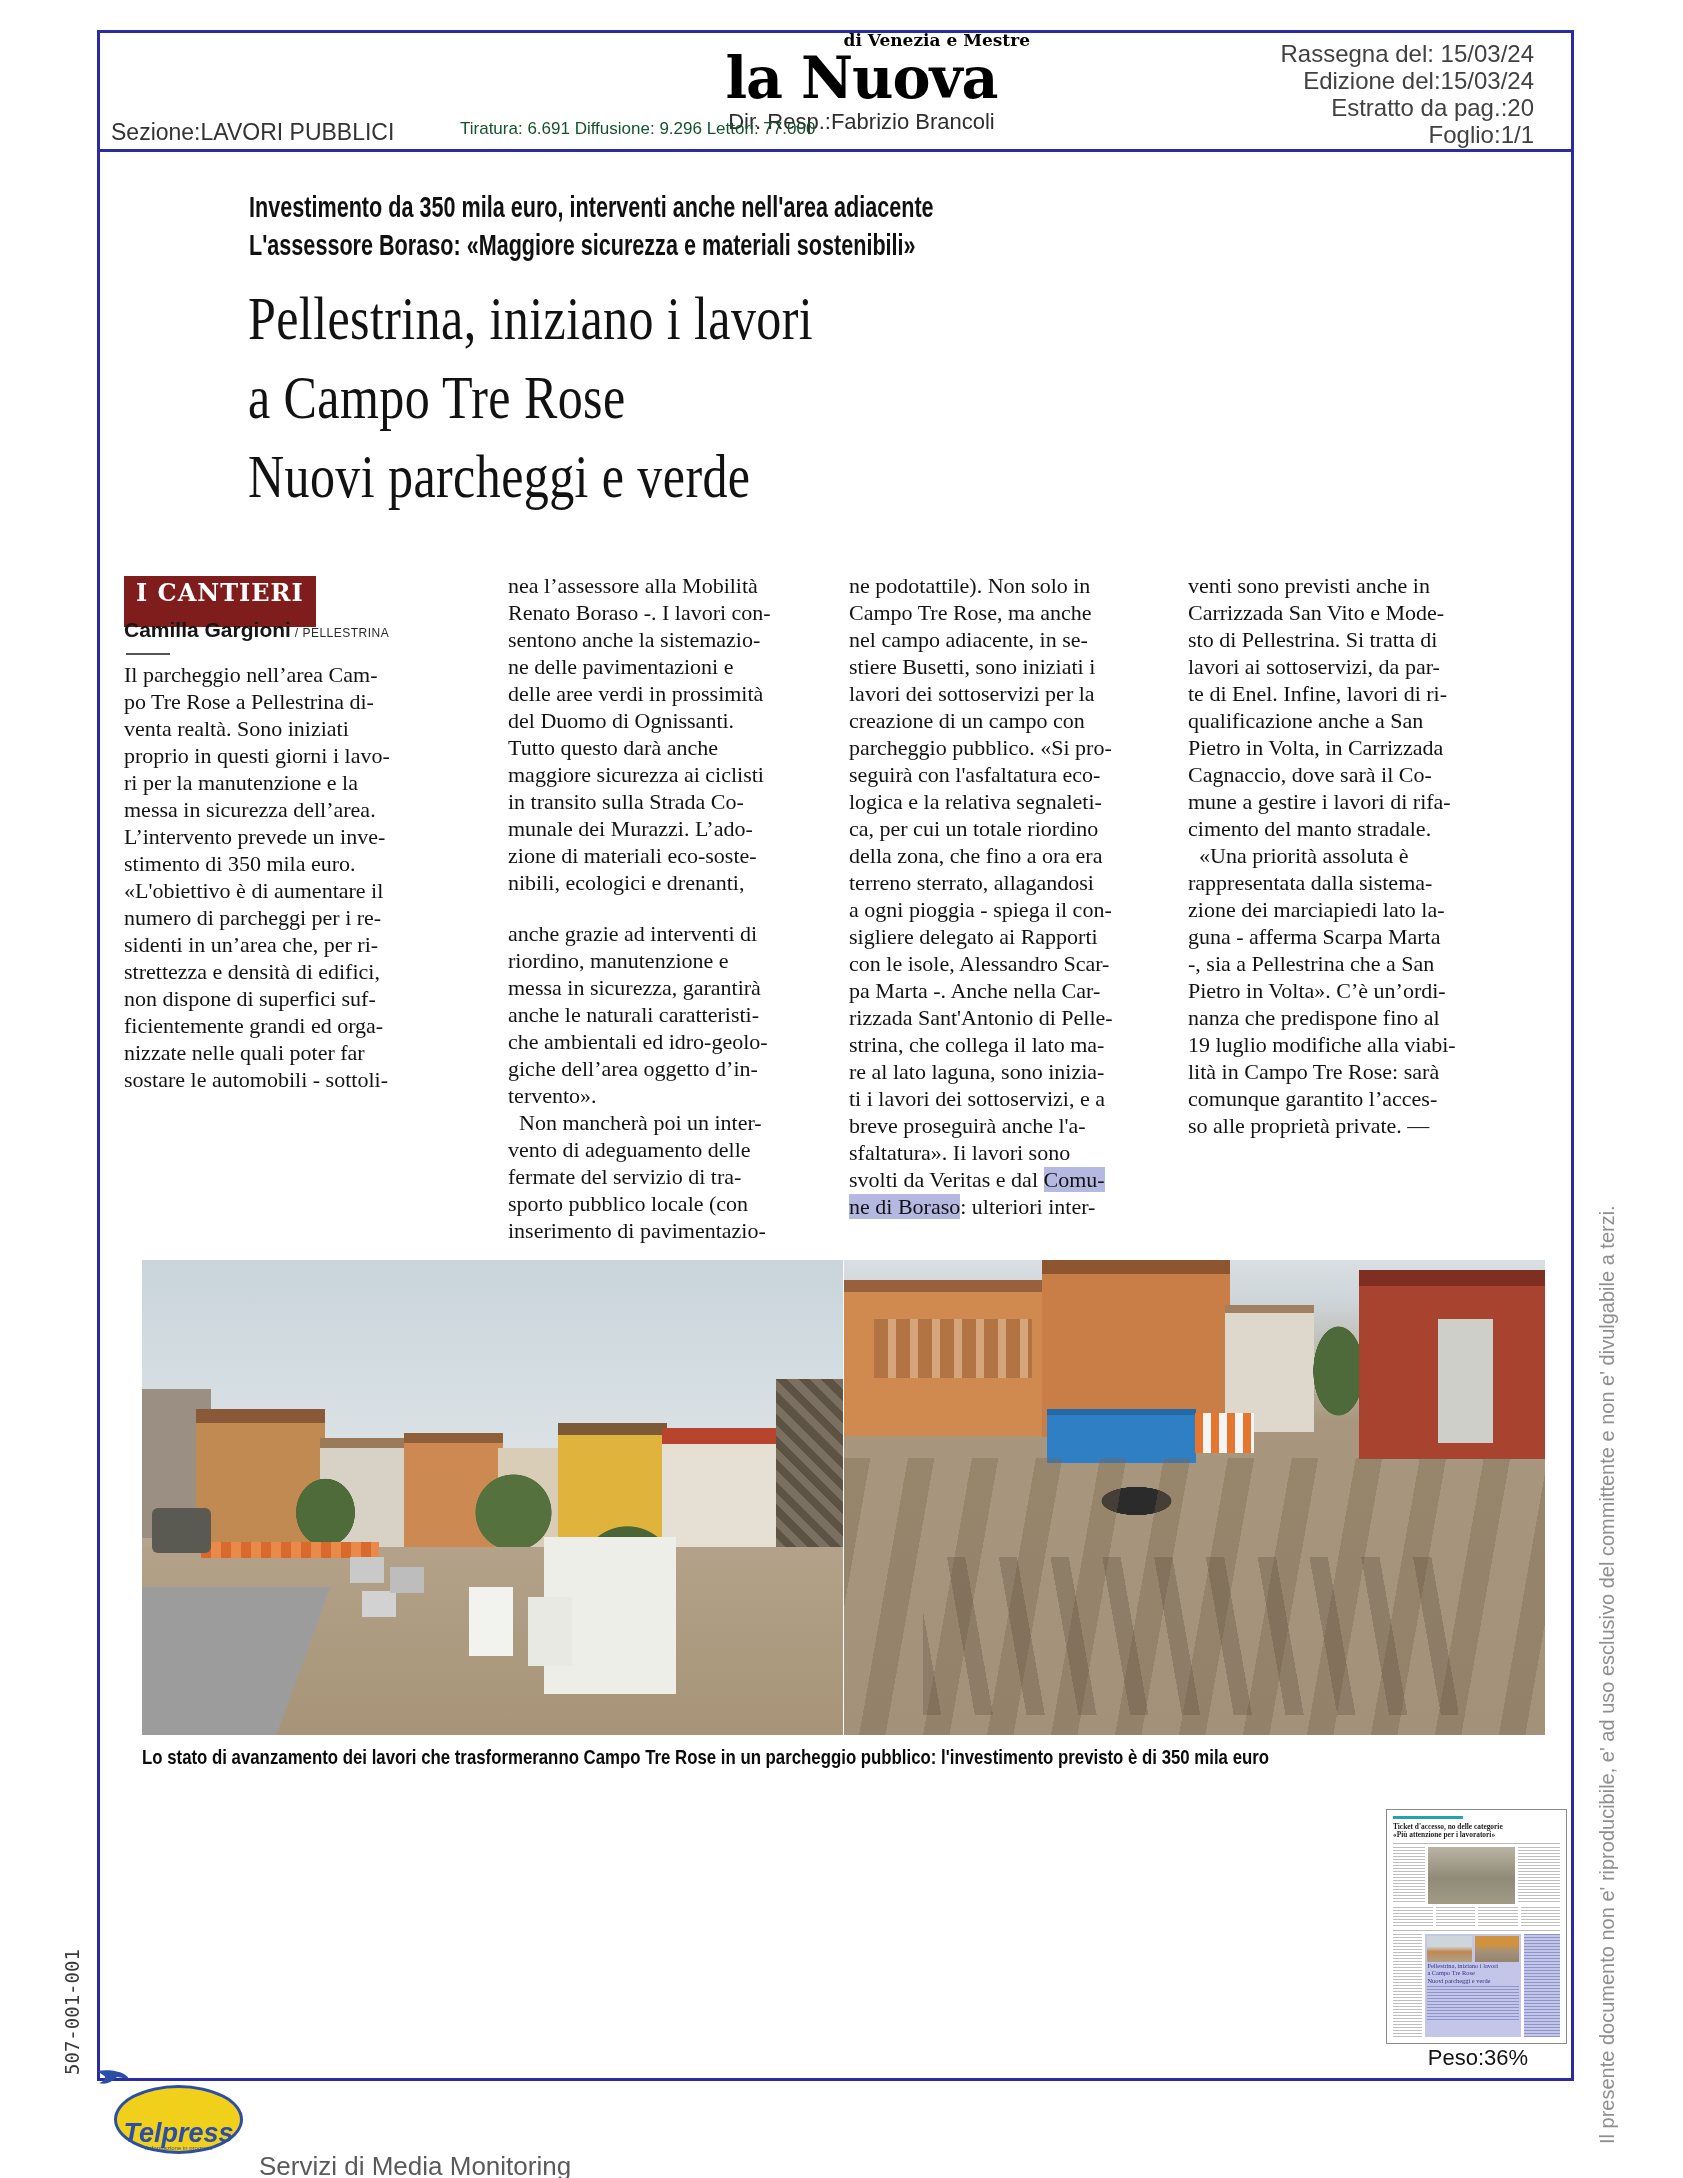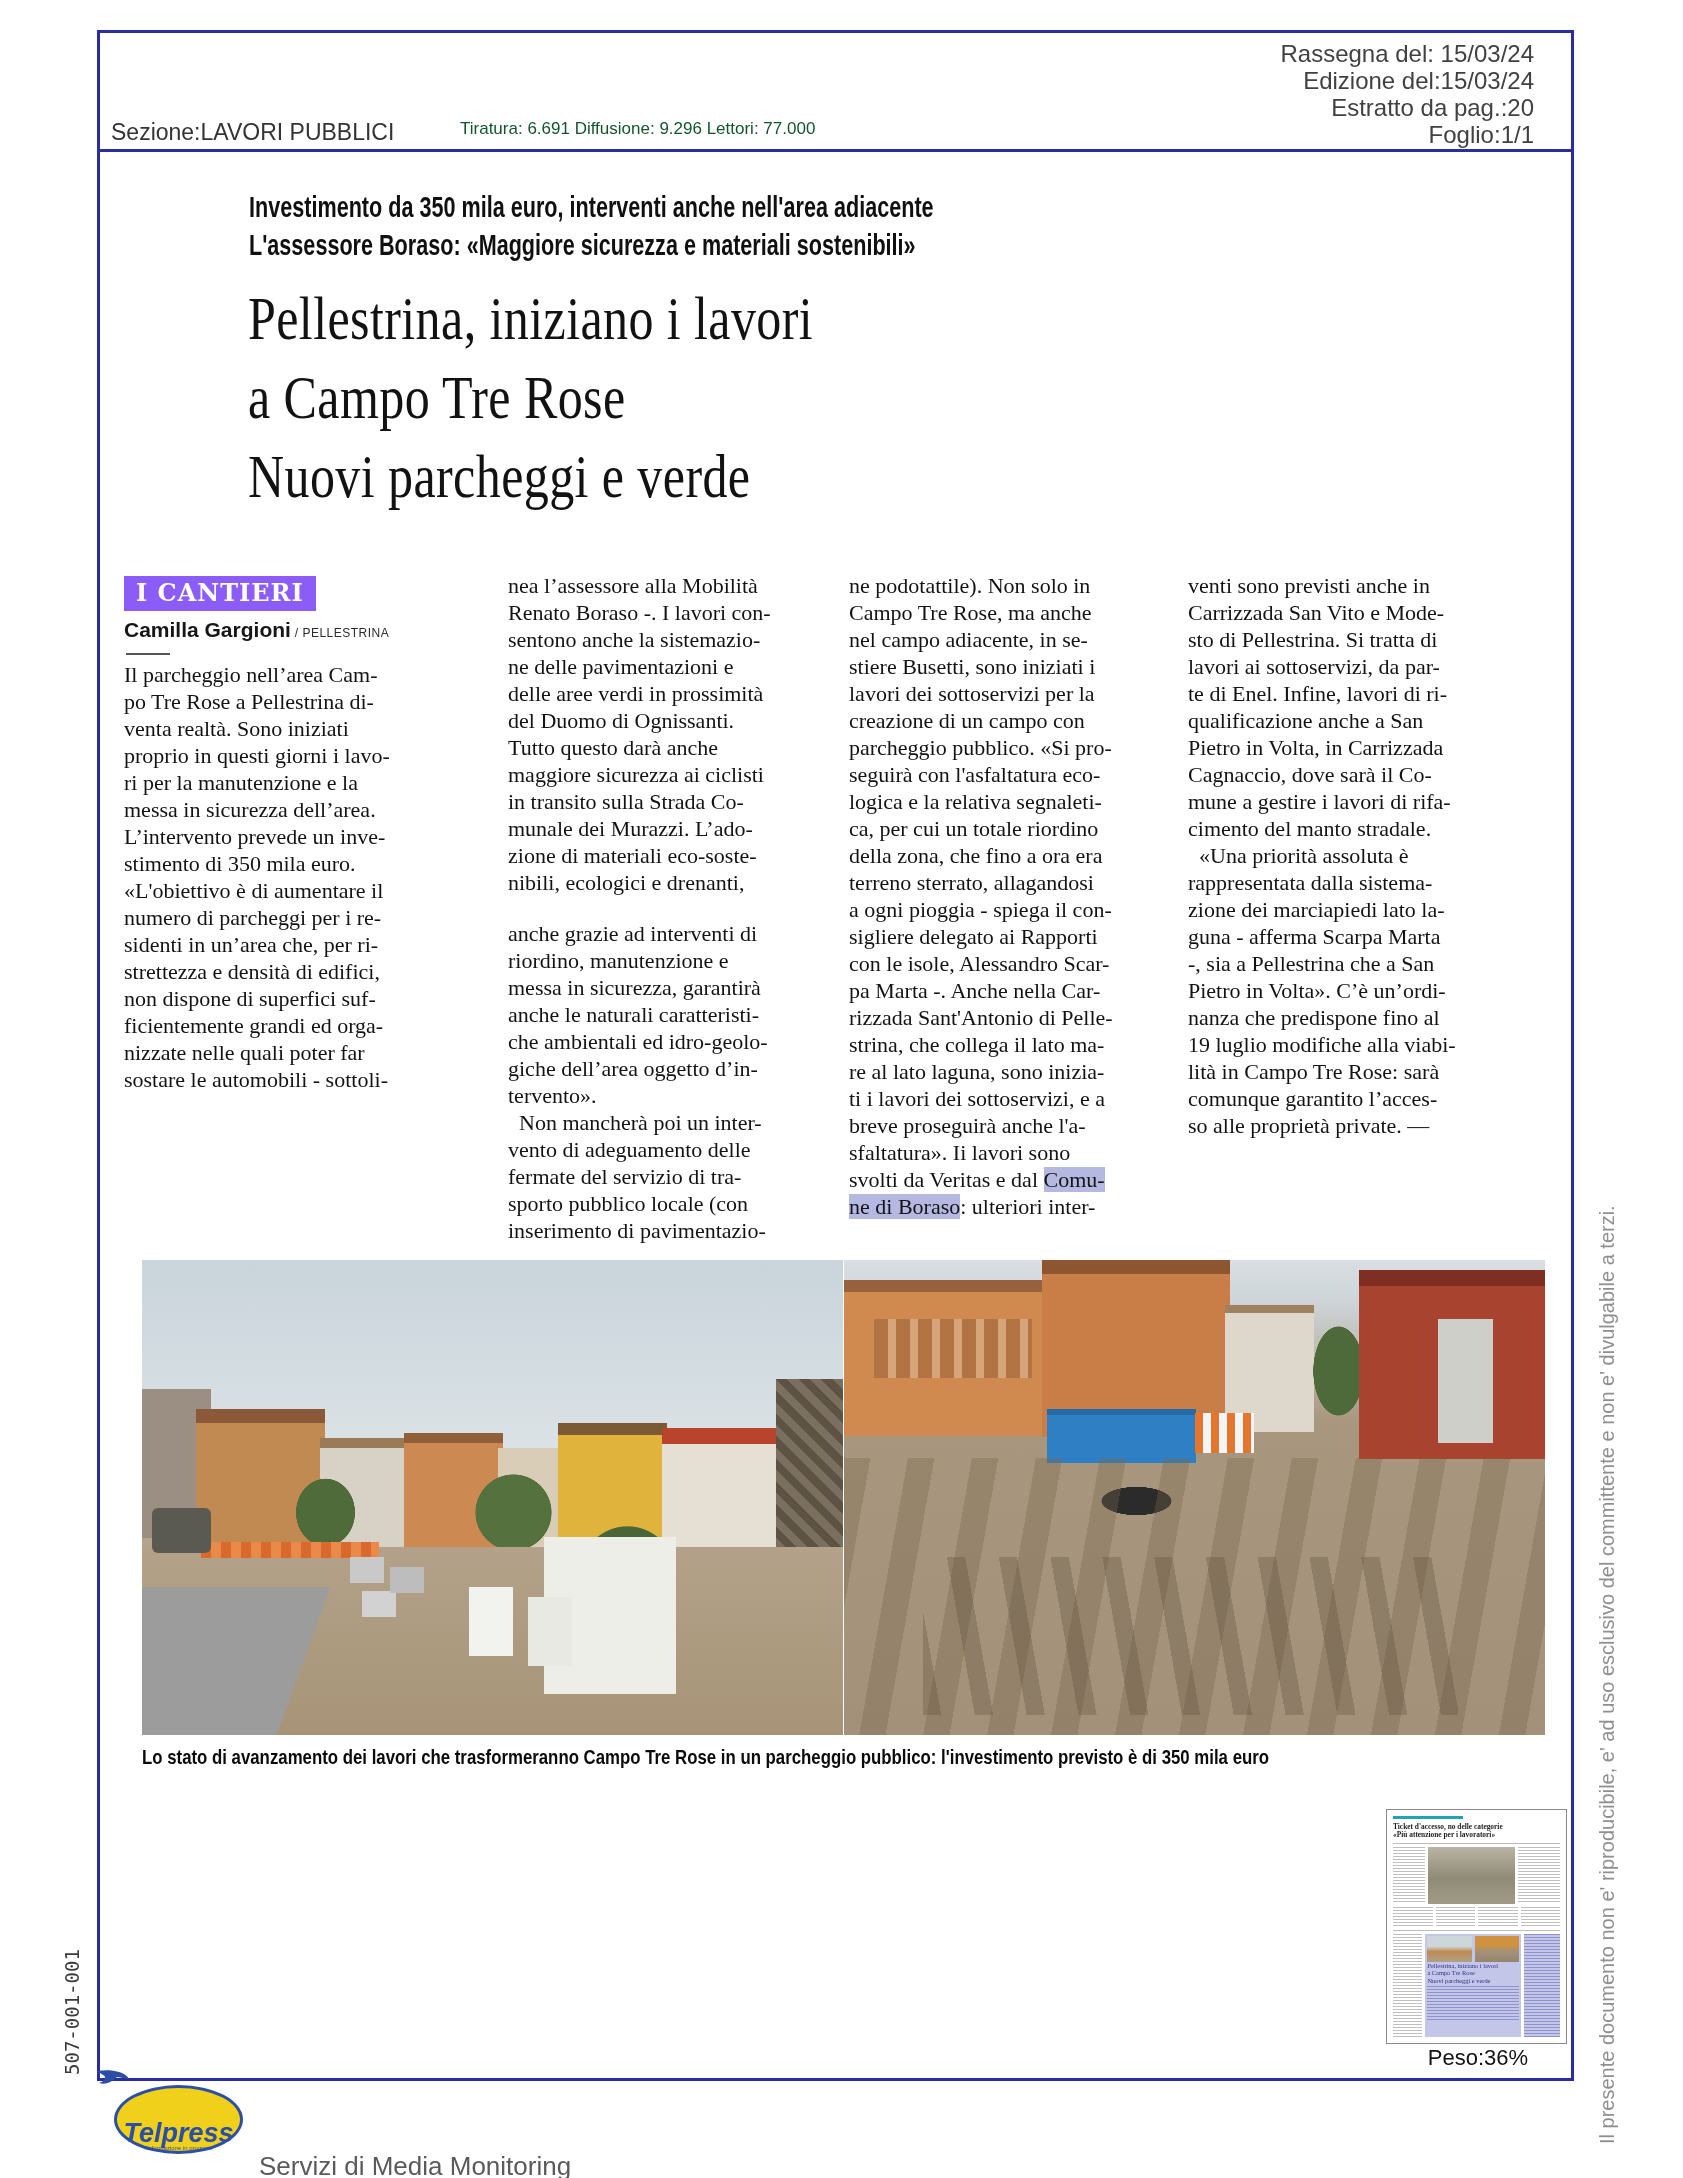--- a/index.html
+++ b/index.html
@@ -70,6 +70,11 @@
   <div class="frame"></div>
 
 
+  <div class="masthead">
+    <span class="masthead-top">di Venezia e Mestre</span>
+    <span class="masthead-main">la Nuova</span>
+    <span class="masthead-dir">Dir. Resp.:Fabrizio Brancoli</span>
+  </div>
 
   <div class="meta-right">
     <div>Rassegna del: 15/03/24</div>

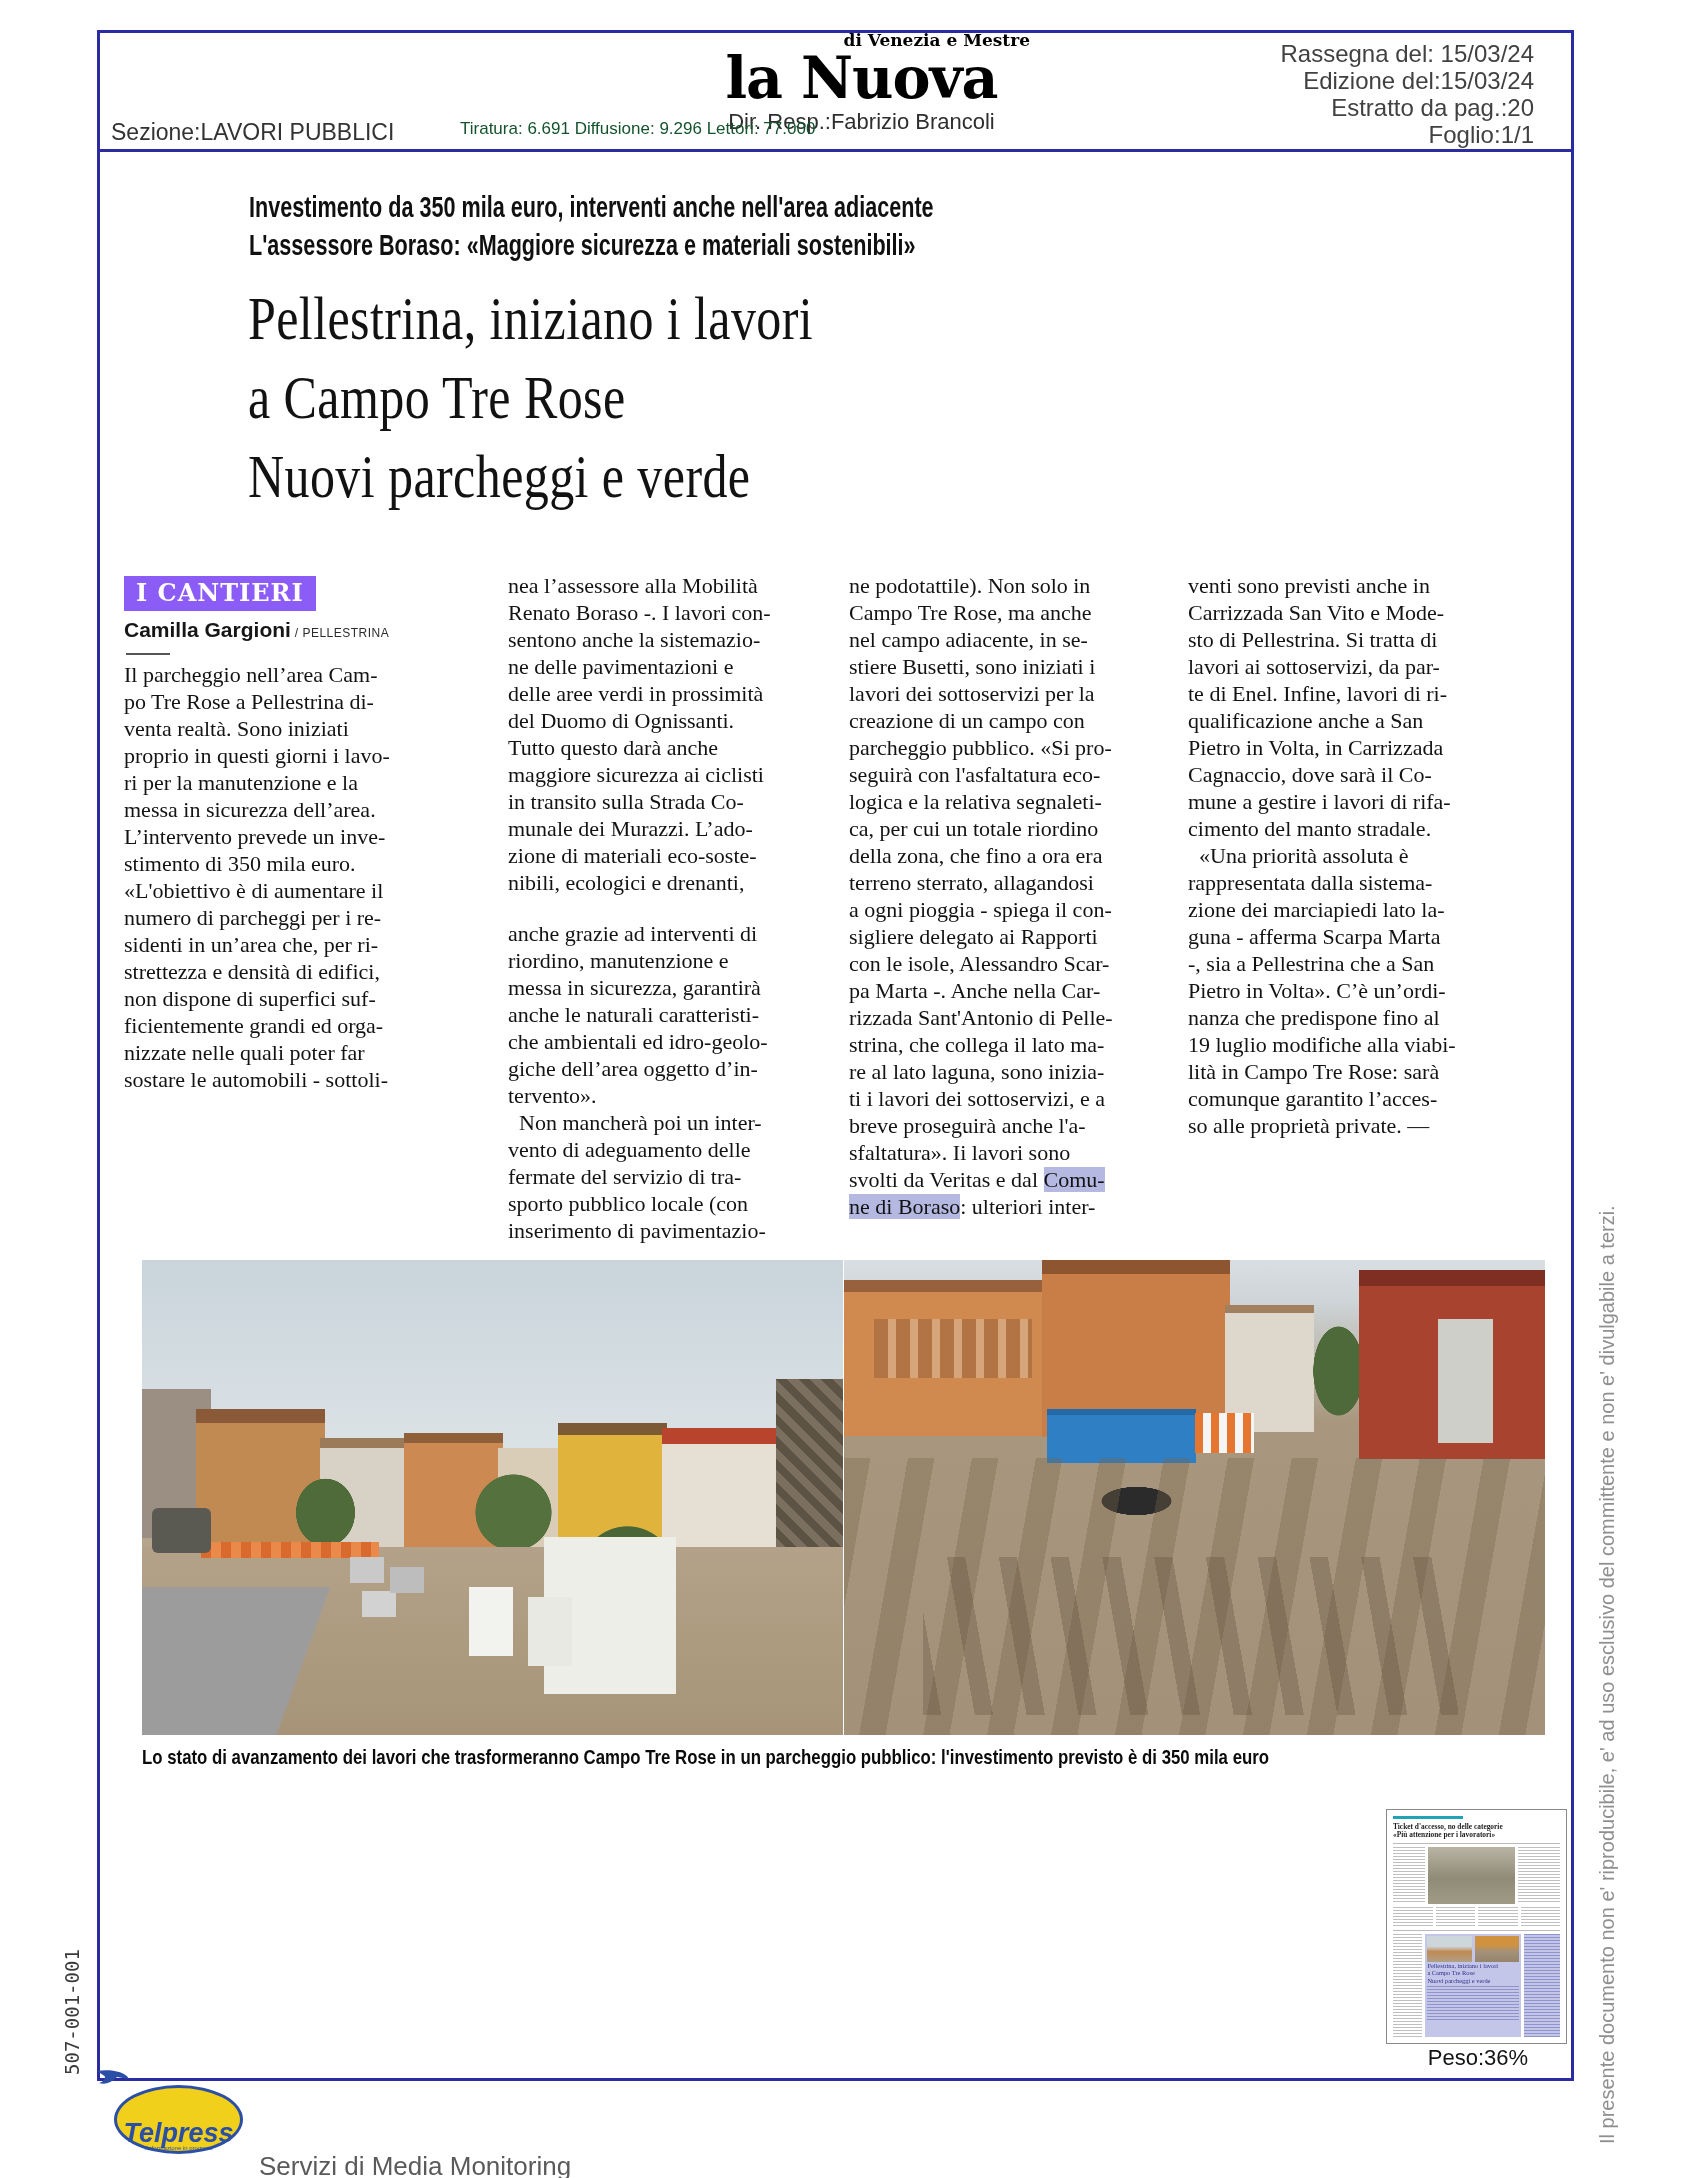--- a/index.html
+++ b/index.html
@@ -28,7 +28,7 @@
   .col3{left:849px;}
   .col4{left:1188px;}
   .para2{display:block;margin-top:24px;}
-  .badge{position:absolute;left:124px;top:576px;background:#8b5cf6;color:#fff;font-family:"DejaVu Serif",serif;font-weight:bold;font-size:24px;padding:2px 12px 4px 12px;letter-spacing:1px;}
+  .badge{position:absolute;left:124px;top:576px;background:#7f1d1d;color:#fff;font-family:"DejaVu Serif",serif;font-weight:bold;font-size:24px;padding:2px 12px 20px 12px;letter-spacing:1px;}
   .byline{position:absolute;left:124px;top:618px;font-size:21px;color:#161616;}
   .byline b{font-weight:bold;}
   .byline .place{font-size:12px;color:#2b2b2b;letter-spacing:0.5px;}

